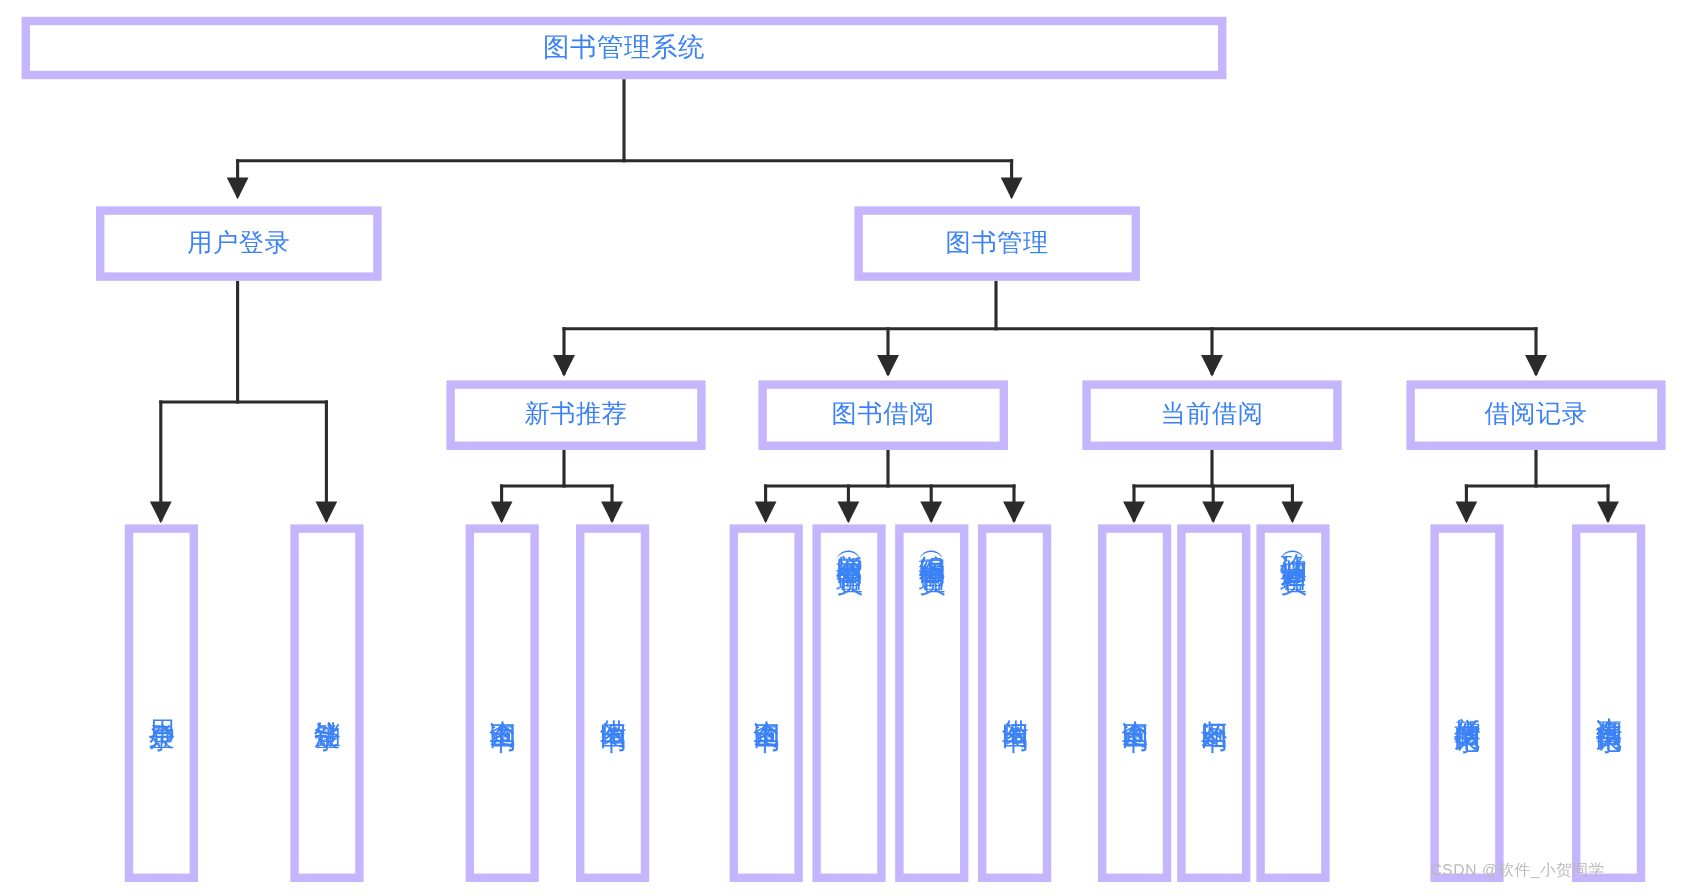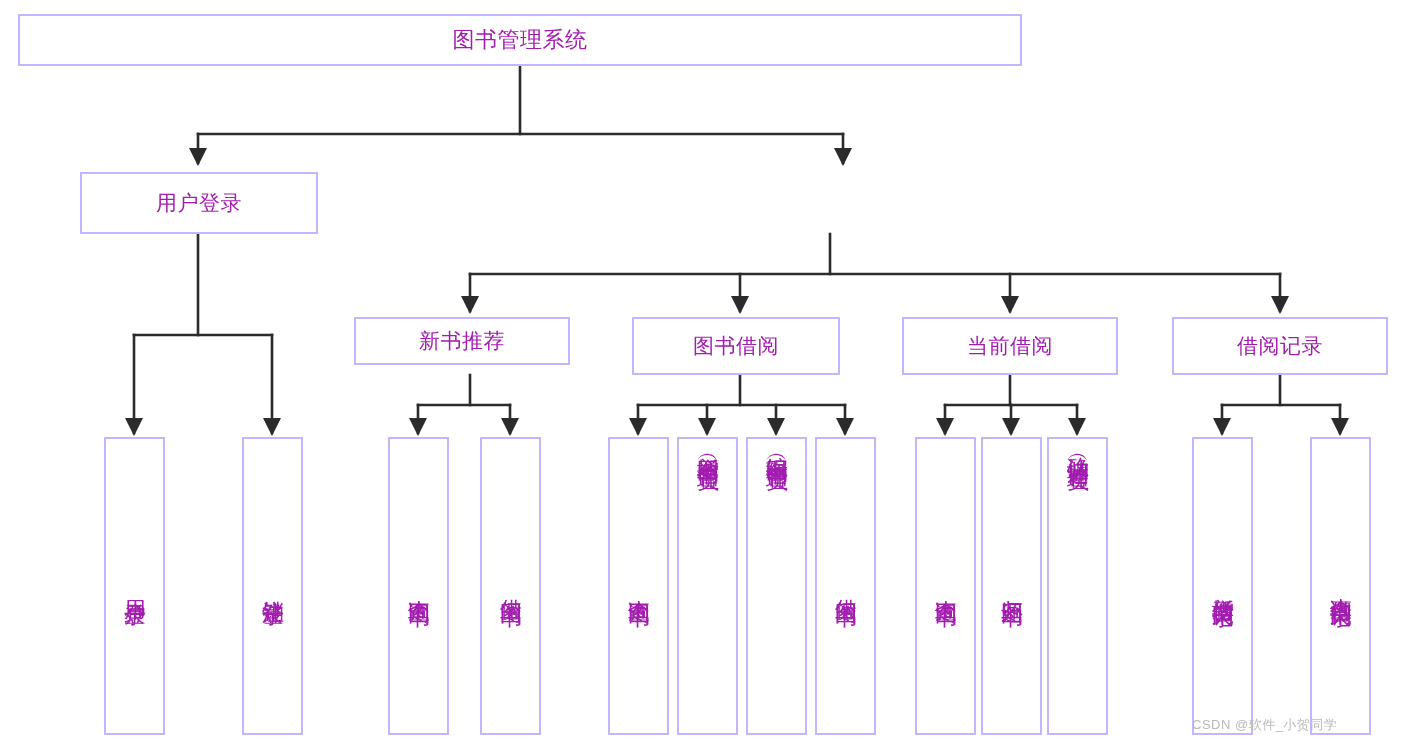--- a/index.html
+++ b/index.html
@@ -28,9 +28,9 @@
   }
   .node {
     position: absolute;
-    border: 2px solid #c4b5fd;
+    border: 7px solid #c4b5fd;
     background: #ffffff;
-    color: #a21caf;
+    color: #3b82f6;
     display: flex;
     align-items: center;
     justify-content: center;

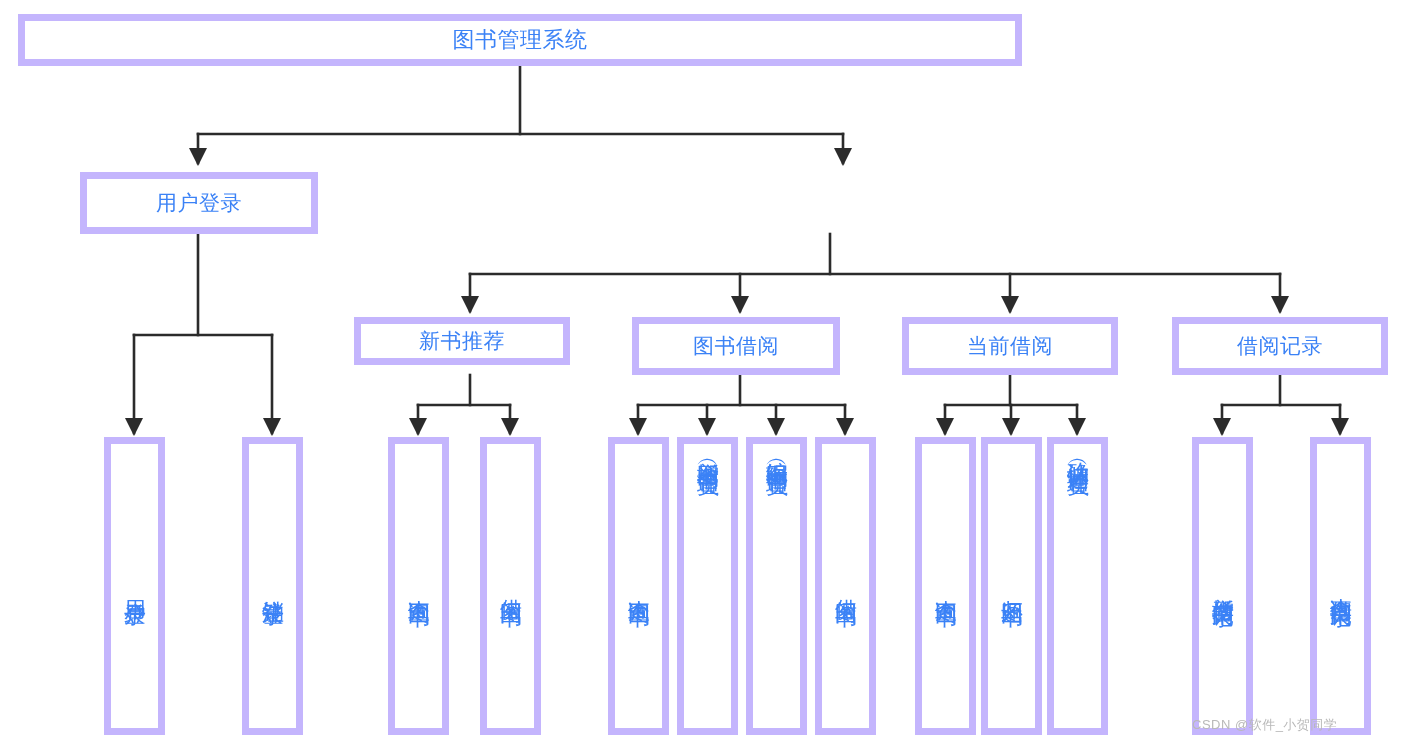--- a/index.html
+++ b/index.html
@@ -136,6 +136,9 @@
     <span class="lbl">用户登录</span>
   </div>
 
+  <div class="node h-node" style="left:712px; top:172px; width:238px; height:62px;">
+    <span class="lbl">图书管理</span>
+  </div>
 
   <div class="node h-node" style="left:354px; top:317px; width:216px; height:48px;">
     <span class="lbl">新书推荐</span>

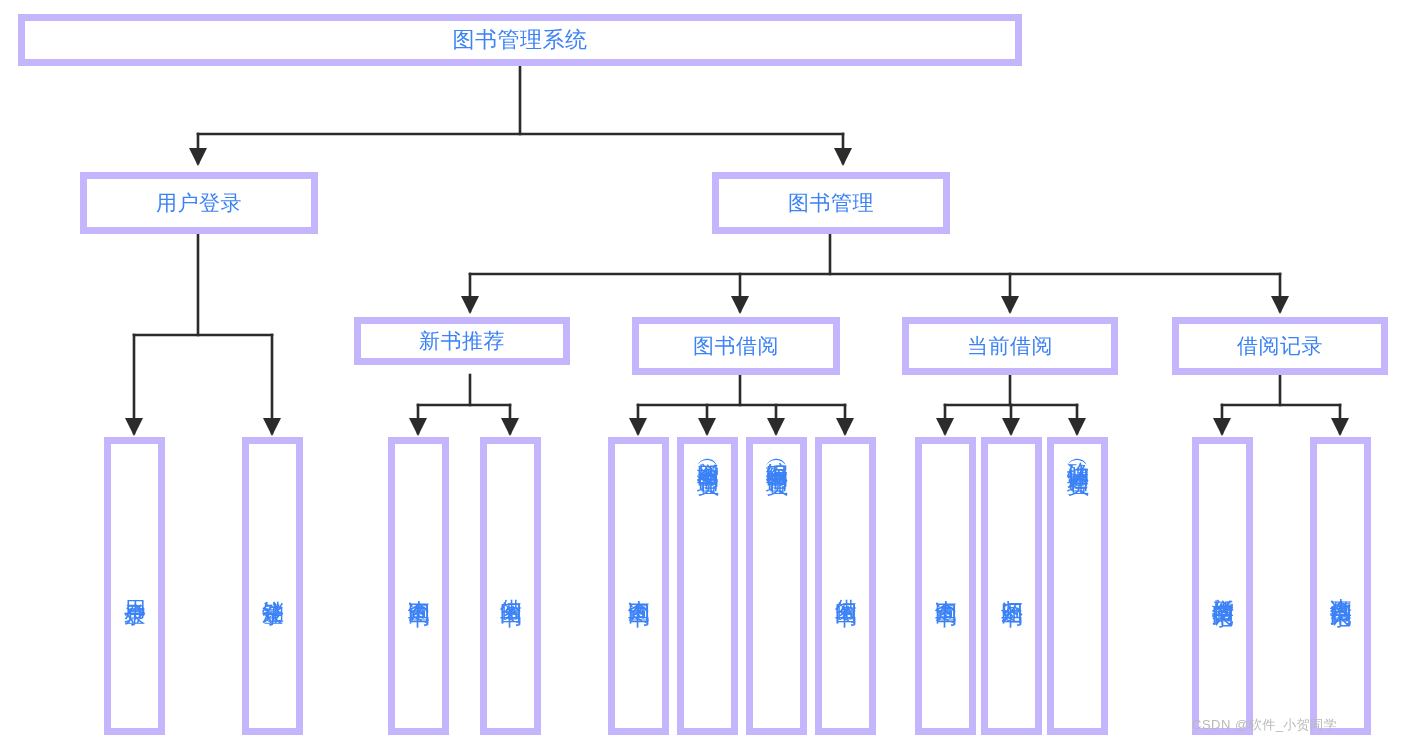--- a/index.html
+++ b/index.html
@@ -140,7 +140,7 @@
     <span class="lbl">图书管理</span>
   </div>
 
-  <div class="node h-node" style="left:354px; top:317px; width:216px; height:48px;">
+  <div class="node h-node" style="left:372px; top:317px; width:216px; height:58px;">
     <span class="lbl">新书推荐</span>
   </div>
 

